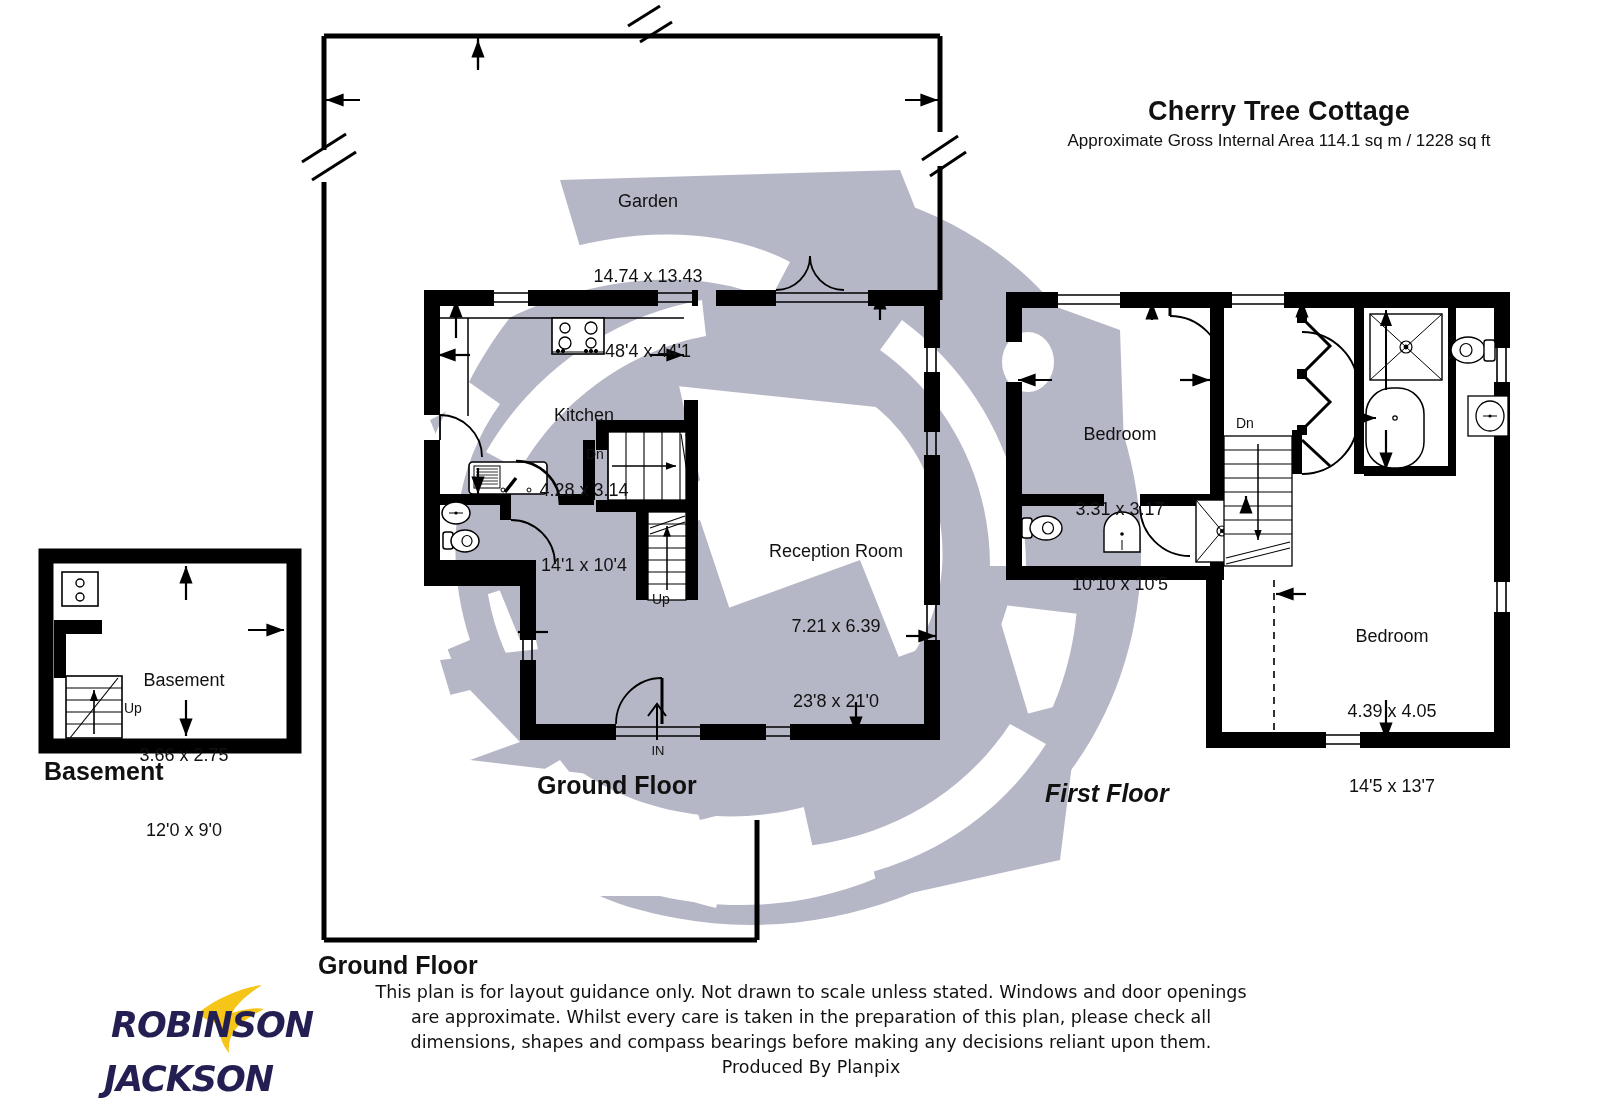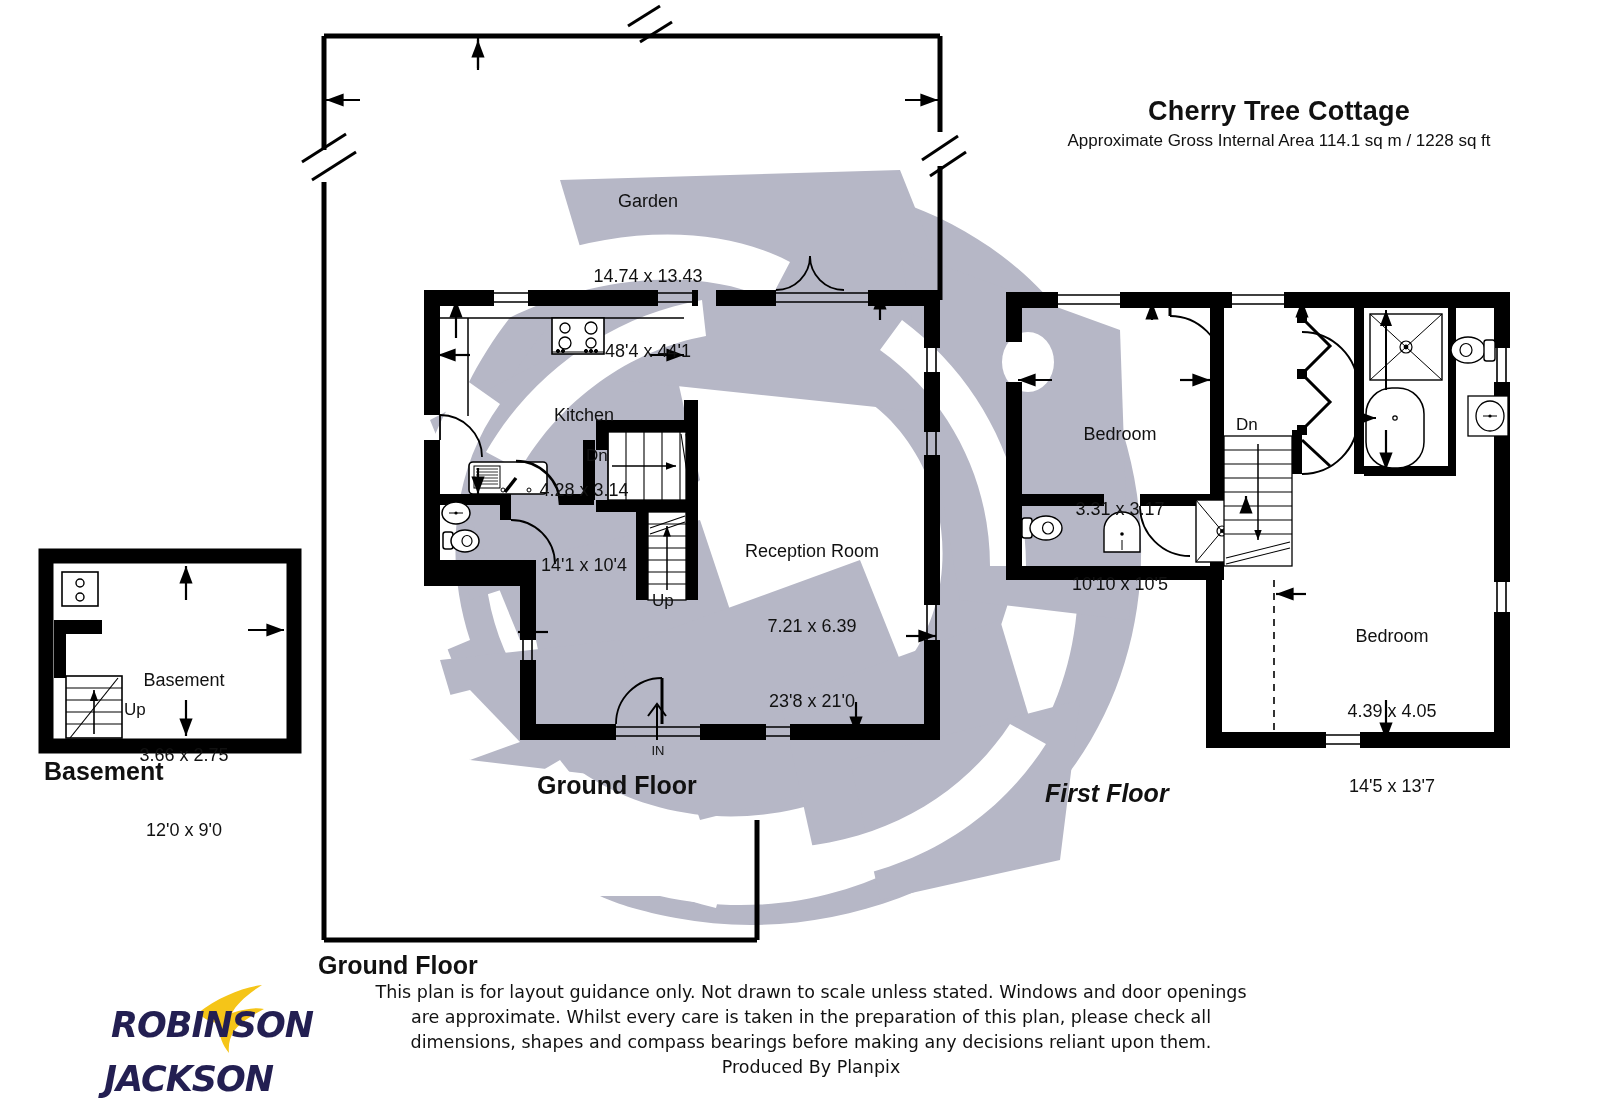--- a/index.html
+++ b/index.html
@@ -14,7 +14,7 @@
   .room{font-size:18px;text-align:center;line-height:25px;}
   .floorlabel{font-size:25px;font-weight:bold;}
   .tiny{font-size:13px;}
-  .tiny2{font-size:17px;}
+  .tiny2{font-size:14px;}
   .disc{position:absolute;font-size:17.5px;line-height:25px;text-align:center;
         font-family:"DejaVu Sans","Liberation Sans",sans-serif;}
   .logo{position:absolute;}

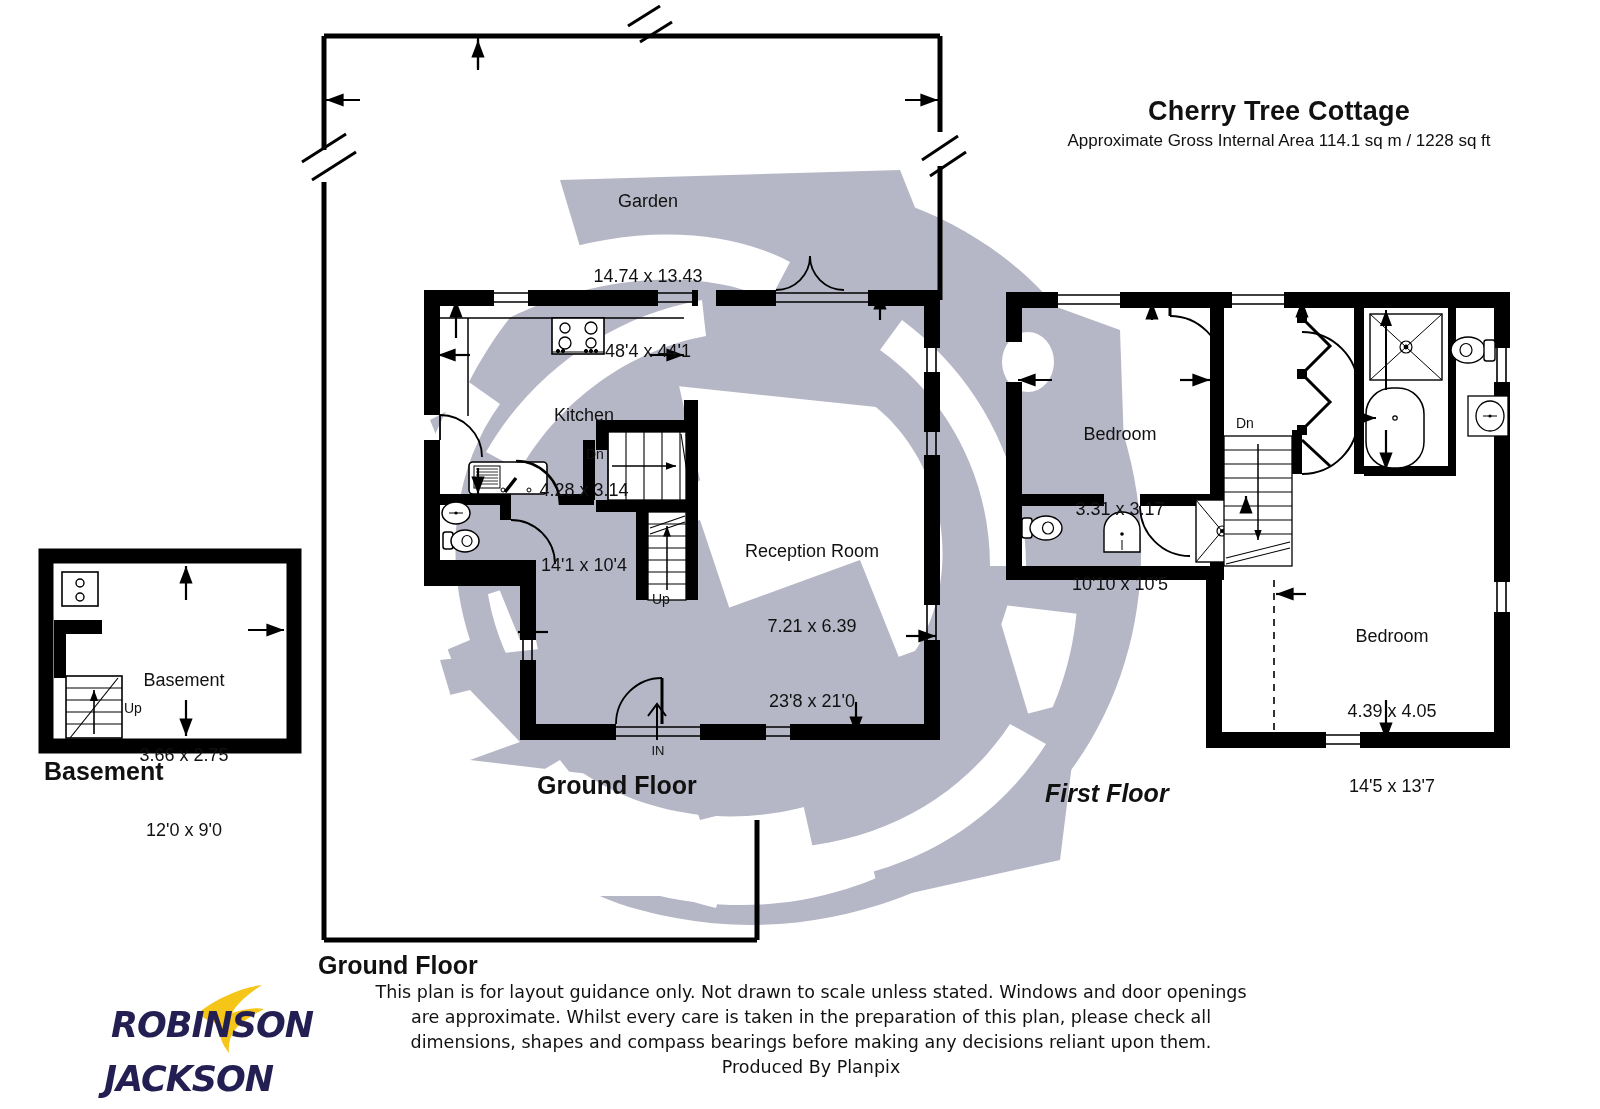--- a/index.html
+++ b/index.html
@@ -449,7 +449,7 @@
     <div>14'1 x 10'4</div>
   </div>
 
-  <div class="txt room center" style="left:812px;top:489px;">
+  <div class="txt room center" style="left:836px;top:489px;">
     <div>Reception Room</div>
     <div>7.21 x 6.39</div>
     <div>23'8 x 21'0</div>

